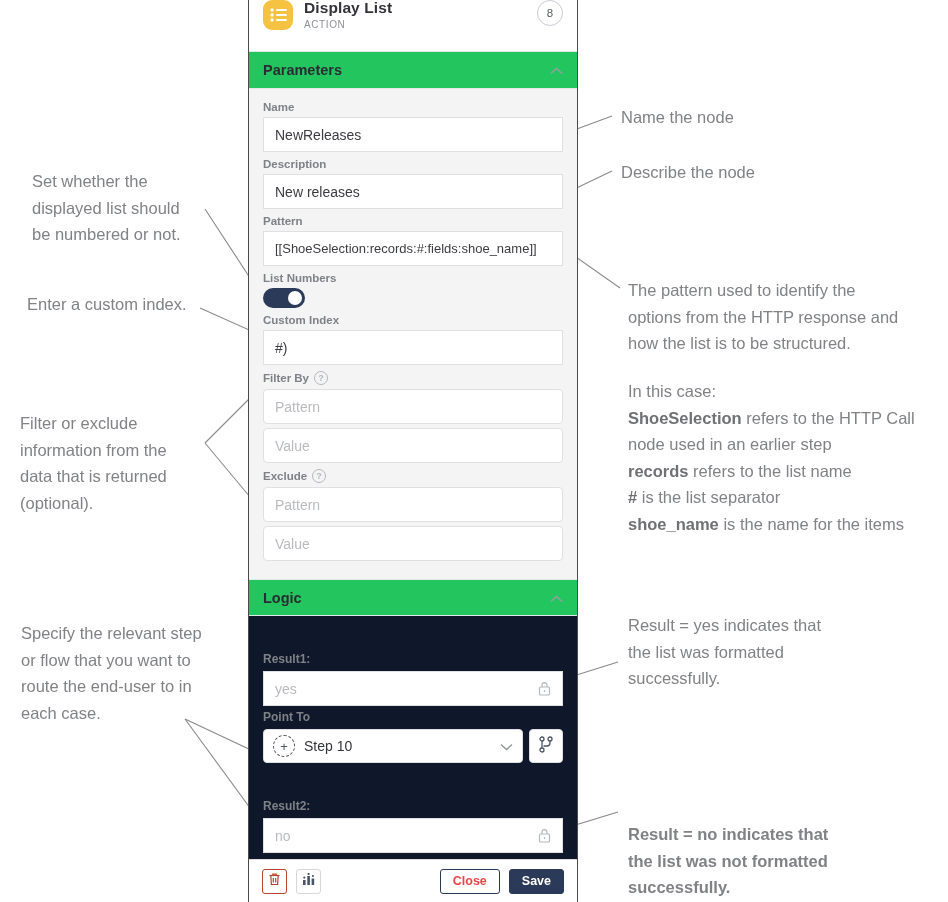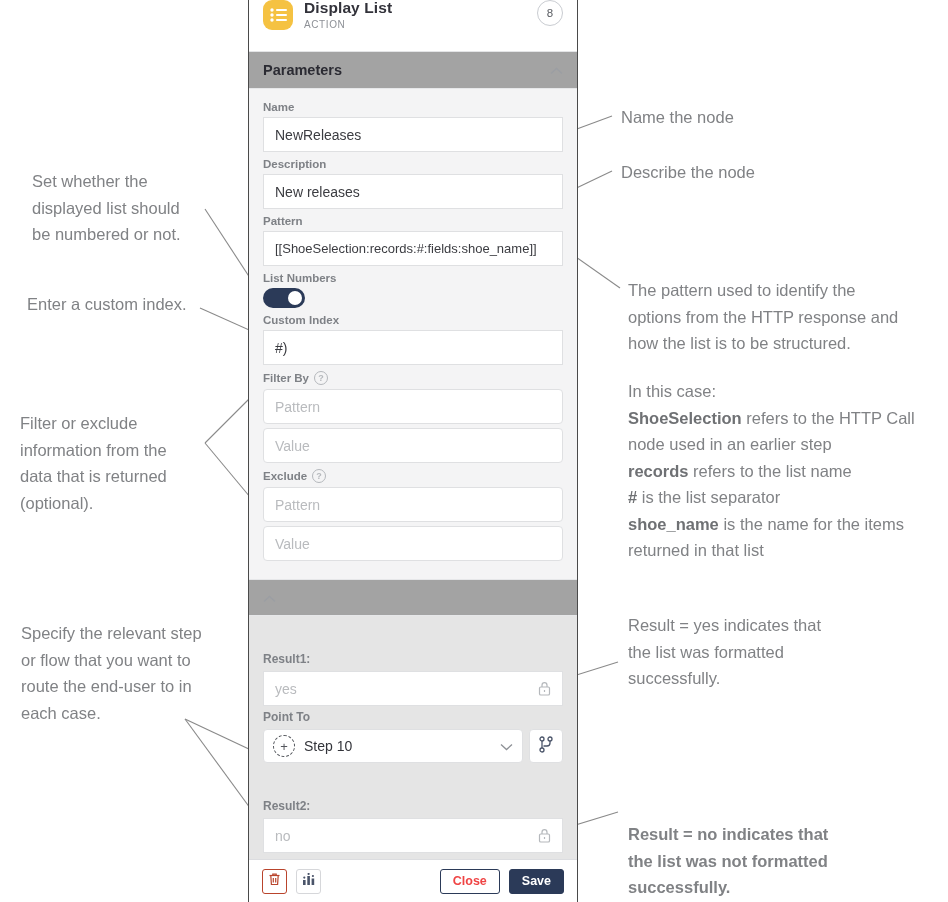--- a/index.html
+++ b/index.html
@@ -87,7 +87,7 @@
     display: flex; align-items: center;
     padding: 0 14px;
     height: 37px;
-    background: #a3a3a3;
+    background: #22c55e;
     border-bottom: 1px solid #e6e7e9;
     box-sizing: border-box;
   }

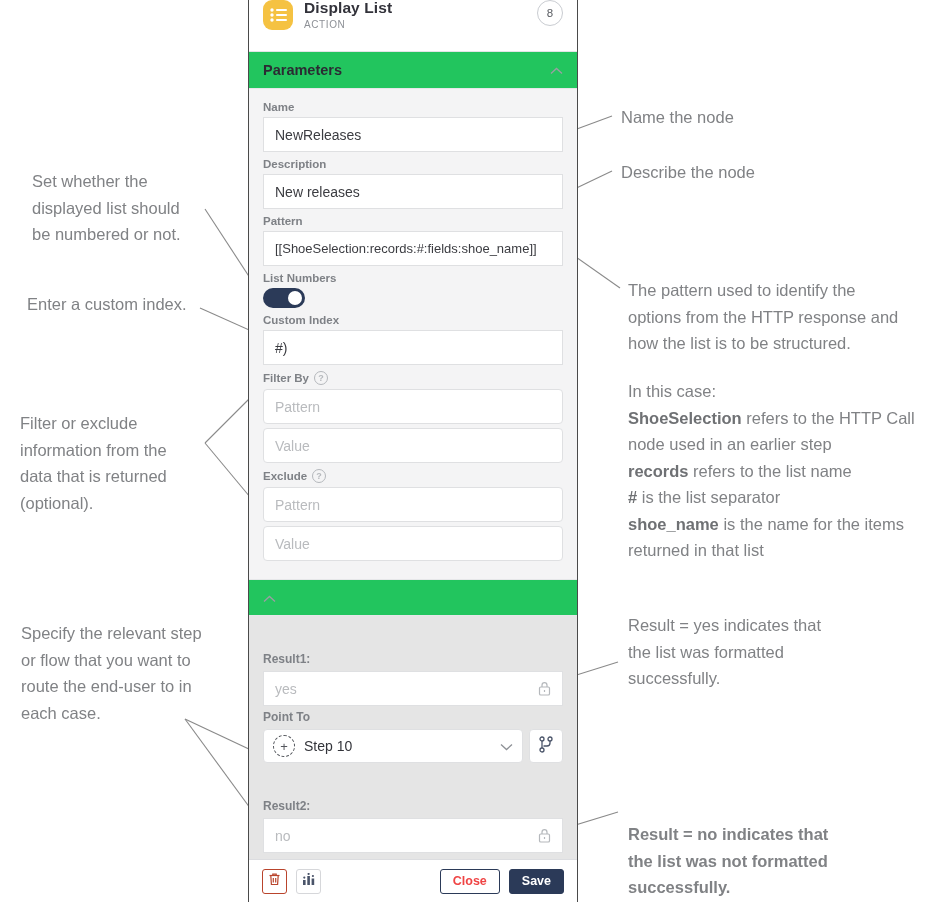--- a/index.html
+++ b/index.html
@@ -301,9 +301,6 @@
   </div>
   <div>
     <b>shoe_name</b><span> is the name for the items</span>
-  </div>
-  <div>
-    <span>returned in that list</span>
   </div>
 </div>
 

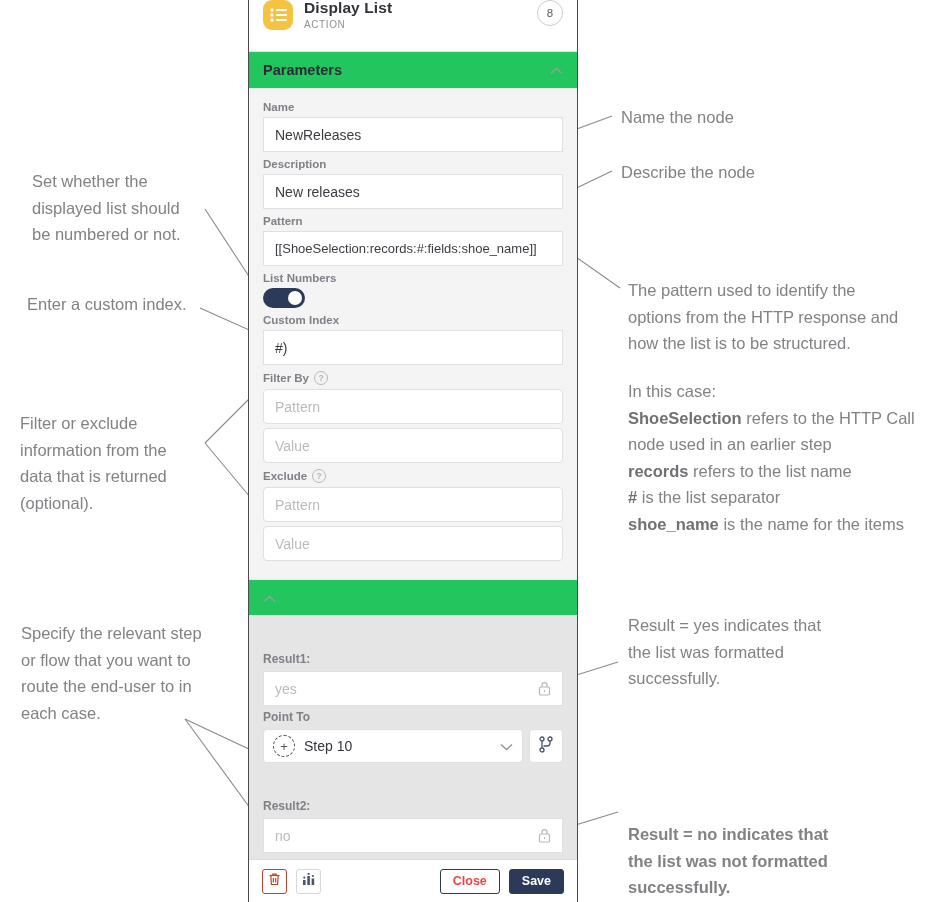--- a/index.html
+++ b/index.html
@@ -407,6 +407,7 @@
   </div>
 
   <div class="section-head" style="border-top:1px solid #e6e7e9;">
+    <div class="title">Logic</div>
     <span class="chev">
       <svg width="13" height="8" viewBox="0 0 13 8" fill="none" stroke="#9b9ea3" stroke-width="1.3">
         <path d="M1 6.5 L6.5 1.5 L12 6.5"></path>

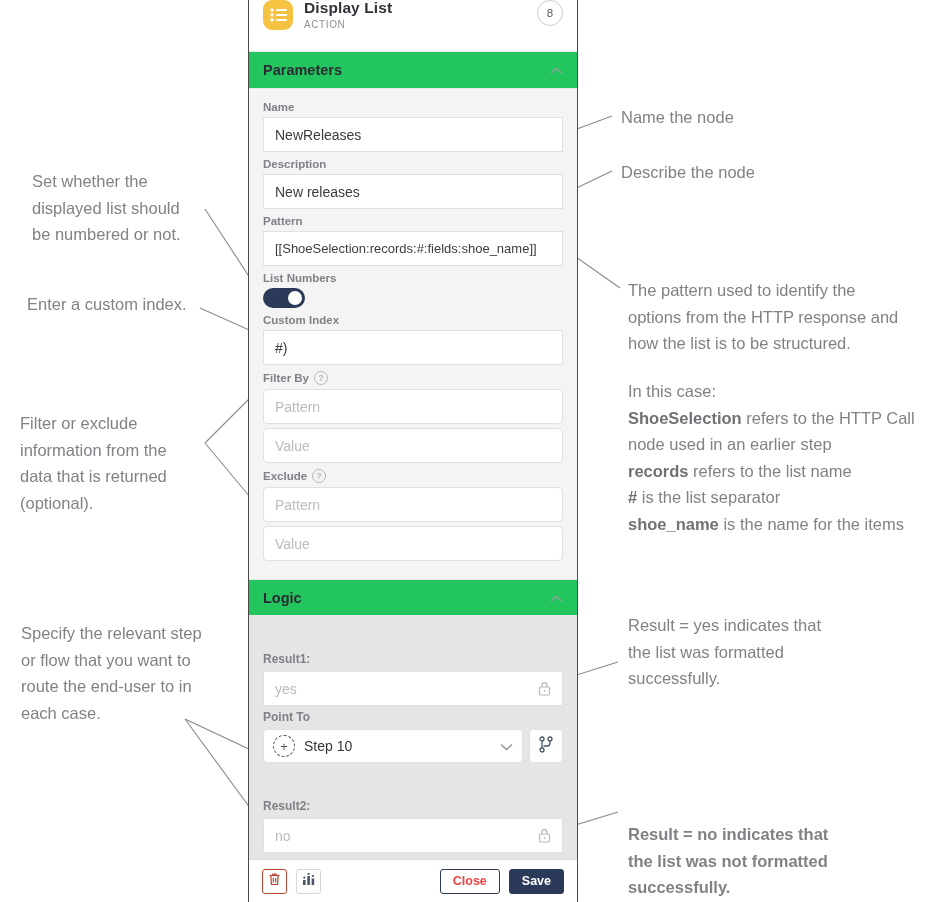--- a/index.html
+++ b/index.html
@@ -156,7 +156,7 @@
 
   
   .logic-body {
-    background: #e5e5e5;
+    background: #0f172a;
     padding: 14px 14px 0 14px;
     box-sizing: border-box;
     flex: 1 1 auto;

